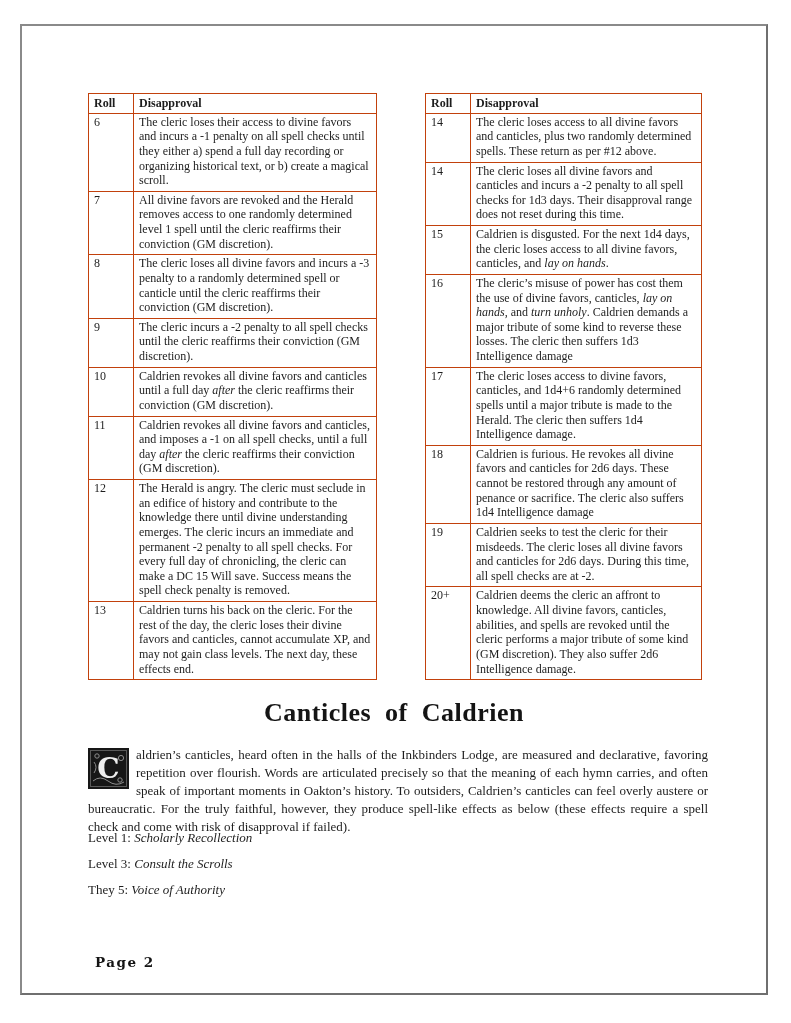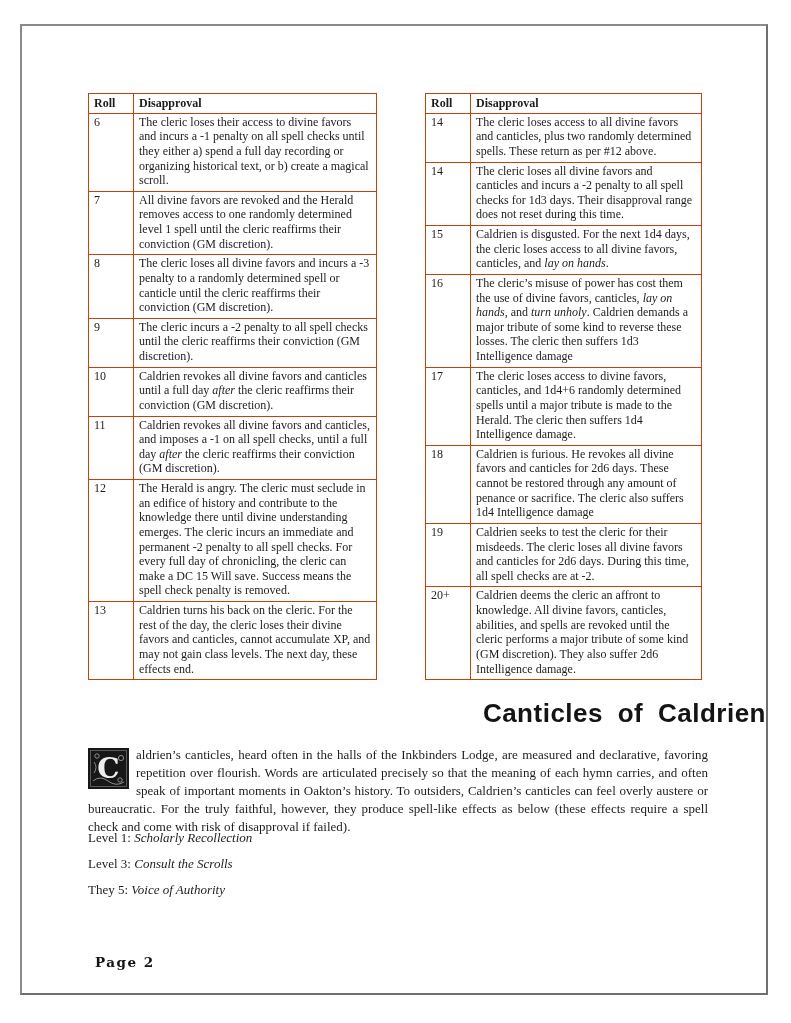--- a/index.html
+++ b/index.html
@@ -64,8 +64,8 @@
     left: 0;
     right: 0;
     top: 672px;
-    text-align: right;
-    font-family: Liberation Sans, sans-serif;
+    text-align: center;
+    font-family: Liberation Serif, serif;
     font-weight: bold;
     font-size: 26px;
     letter-spacing: 0.5px;

